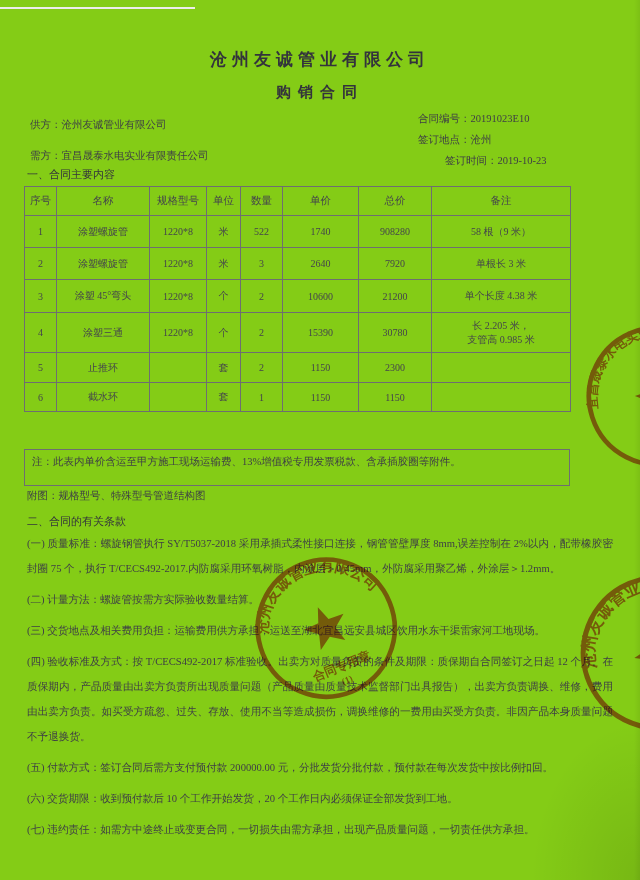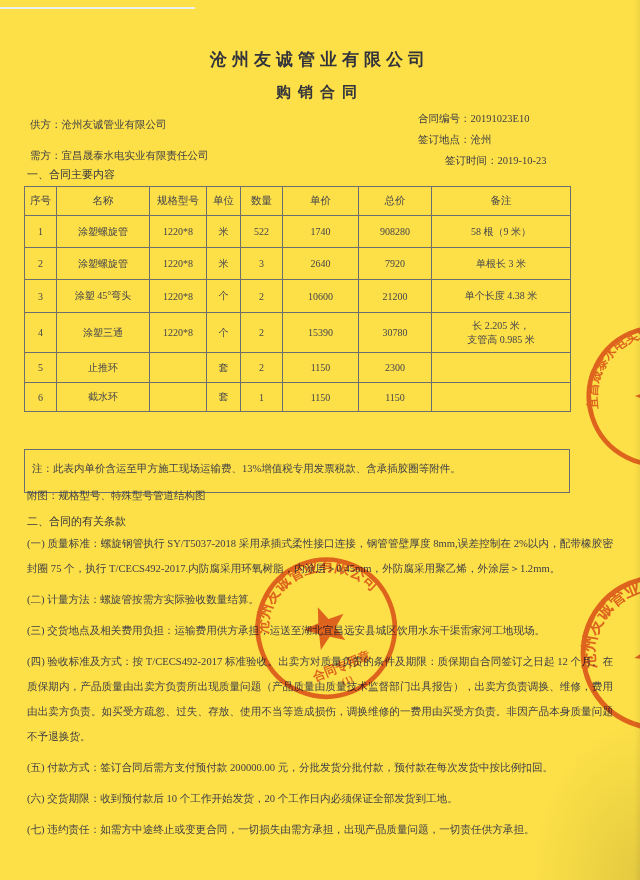--- a/index.html
+++ b/index.html
@@ -5,7 +5,7 @@
   html,body{margin:0;padding:0;background:#ffffff;}
   .page{
     position:relative; width:640px; height:880px; overflow:hidden;
-    background:#fde047; color:#3e3e46;
+    background:#84cc16; color:#3e3e46;
     font-family:"Liberation Serif","DejaVu Serif",serif;
   }
   .edge-top{position:absolute;top:7px;left:0;width:195px;height:2px;background:#ededeb;}

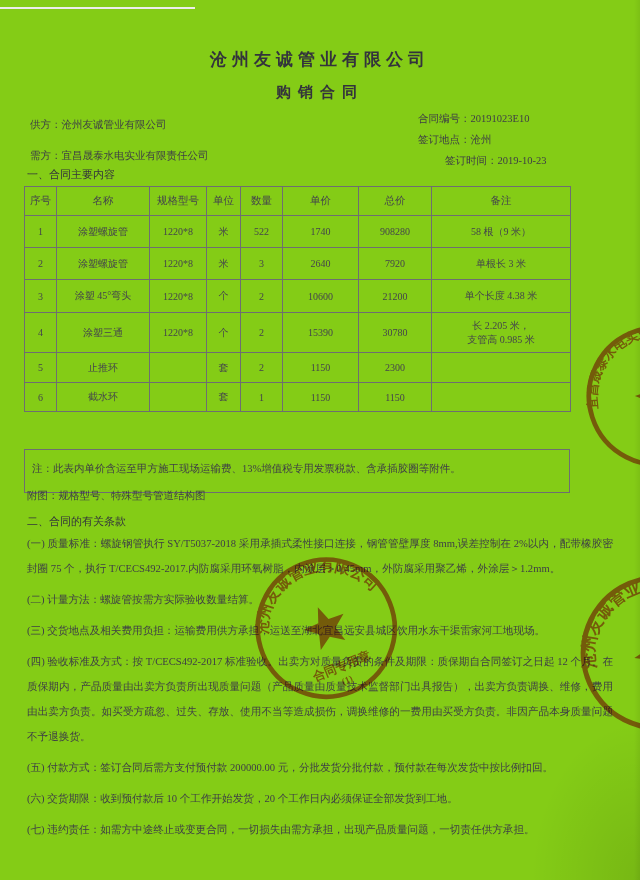--- a/index.html
+++ b/index.html
@@ -35,7 +35,7 @@
   .h-row4{height:40px;} .h-row5{height:30px;} .h-row6{height:29px;} .h-total{height:33px;}
   .col-remark{white-space:pre-line;line-height:14px;}
   .note-box{position:absolute;left:24px;top:449px;width:530px;height:26px;
-    border:1px solid #6e6e70;padding:11px 7px 5px 7px;font-size:10.5px;line-height:15px;}
+    border:1px solid #6e6e70;padding:4px 7px 5px 7px;font-size:10.5px;line-height:15px;}
   .attach-line{position:absolute;left:27px;top:489px;font-size:10.5px;}
   .clauses{position:absolute;left:27px;top:531px;width:586px;}
   .clauses p{margin:0 0 6px 0;font-size:10.6px;line-height:25px;text-align:justify;}

